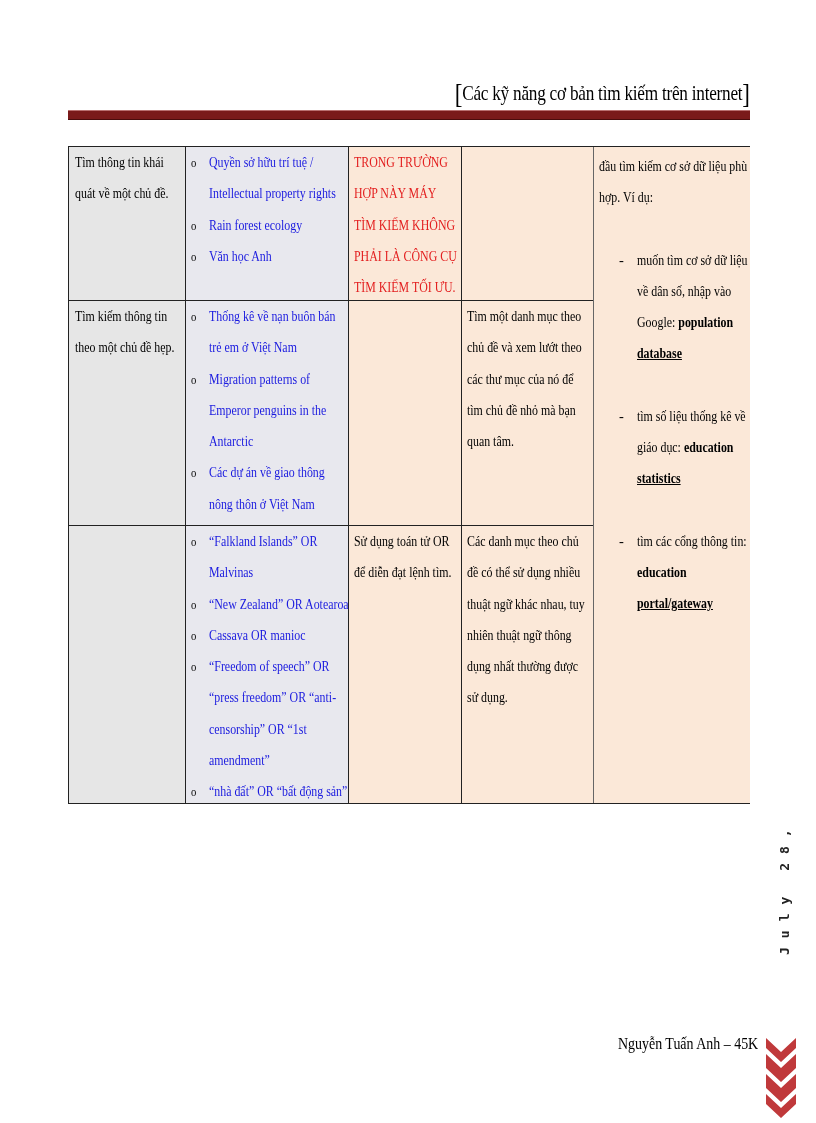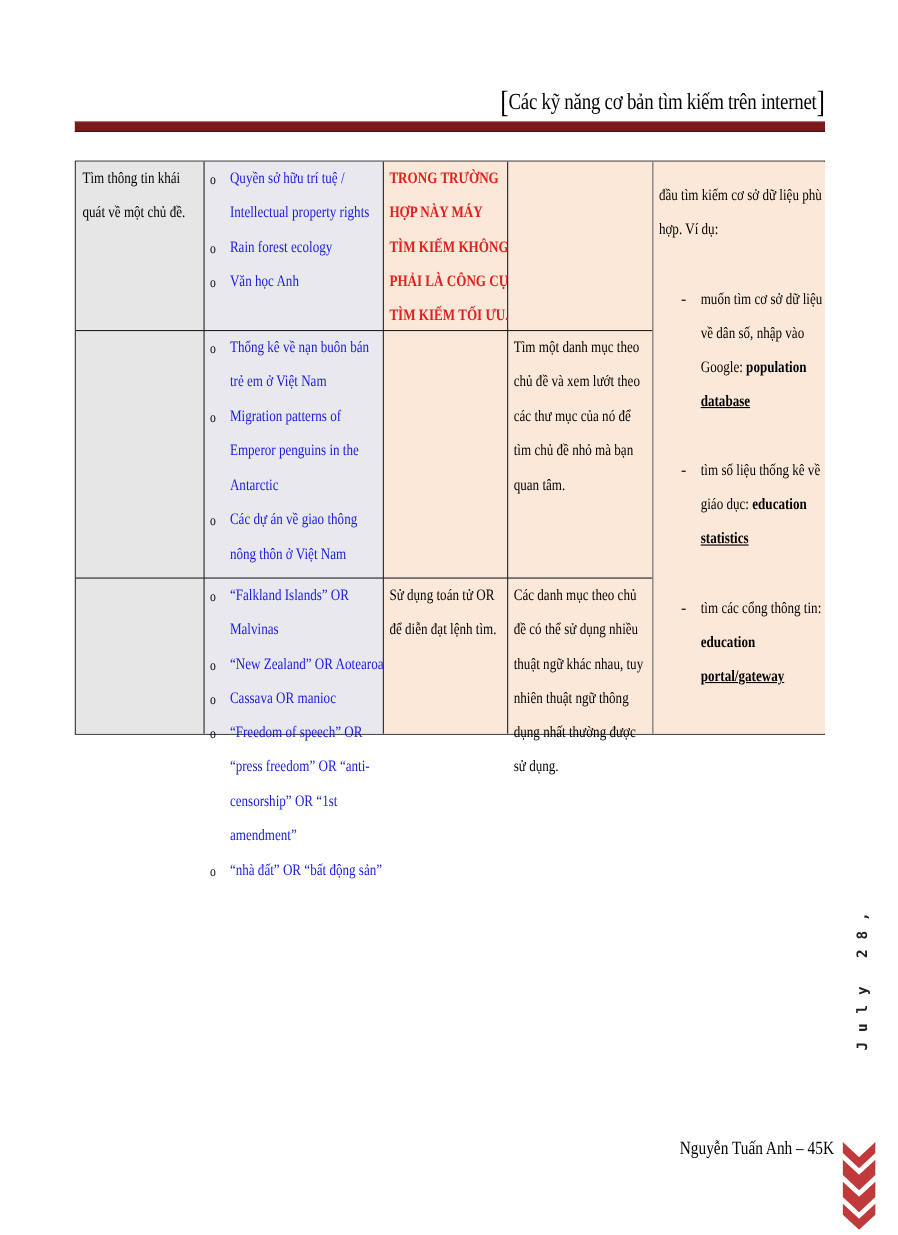--- a/index.html
+++ b/index.html
@@ -10,7 +10,7 @@
   .header-title .br { font-size:28px; font-weight:300; vertical-align:-3px; }
   .rule { position:absolute; left:68px; top:110px; width:682px; height:8px;
           background:#7a1a1a; border-top:1px solid #b97070; border-bottom:1px solid #4a0c0c; }
-  .table { position:absolute; left:68px; top:146px; width:682px; height:522px;
+  .table { position:absolute; left:68px; top:146px; width:682px; height:658px;
            border:1px solid #222; box-sizing:border-box; }
   .col { position:absolute; top:0; bottom:0; box-sizing:border-box; }
   .c1 { left:0; width:116px; background:#e6e6e6; }

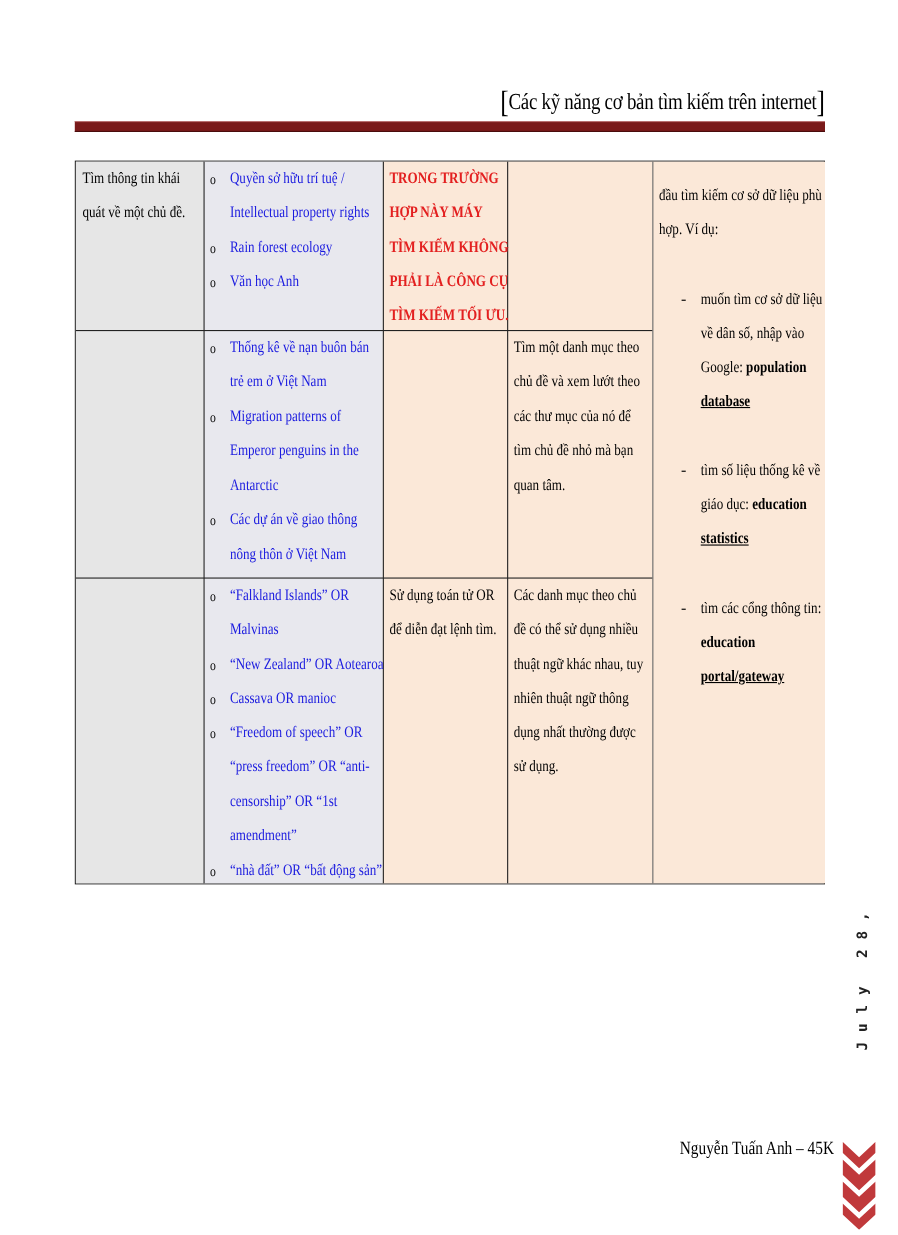--- a/index.html
+++ b/index.html
@@ -23,7 +23,7 @@
           transform-origin:left top; }
   .txt { display:inline-block; transform:scaleX(0.82); transform-origin:left top; white-space:nowrap; }
   .blue { color:#1a1adf; }
-  .red { color:#e32020;font-weight:bold; }
+  .red { color:#e32020; }
   .bullet-row { position:relative; padding-left:22px; }
   .bullet-row .mark { position:absolute; left:4px; top:0; color:#000; font-size:13px; }
   .bold { font-weight:bold; }

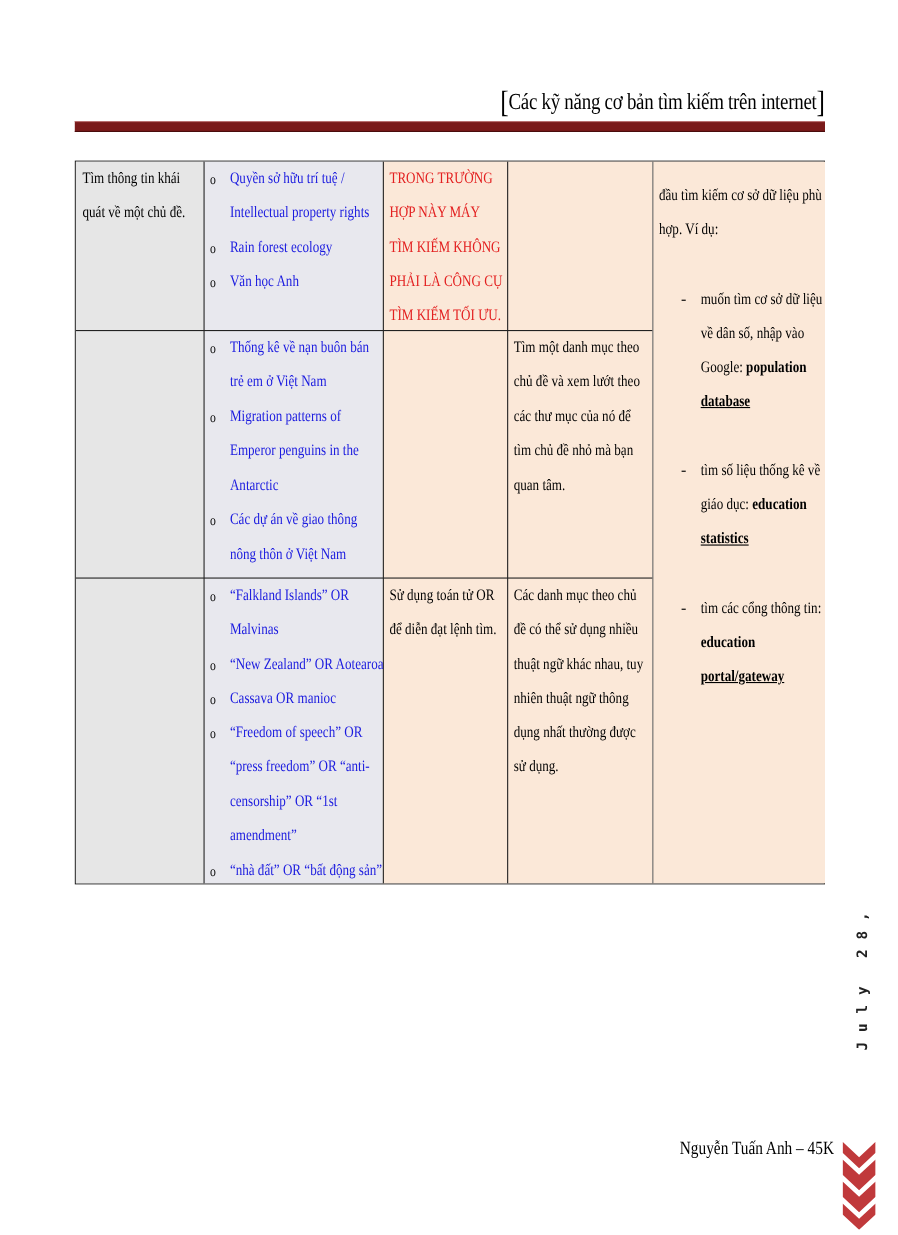--- a/index.html
+++ b/index.html
@@ -106,7 +106,7 @@
     <div class="txt">sử dụng.</div>
   </div>
 
-  <div class="cell" style="left:530px;top:16px;width:150px;">
+  <div class="cell" style="left:530px;top:4px;width:150px;">
     <div class="txt">đầu tìm kiếm cơ sở dữ liệu phù</div><br>
     <div class="txt">hợp. Ví dụ:</div><br>
     <div style="height:31px;"></div>

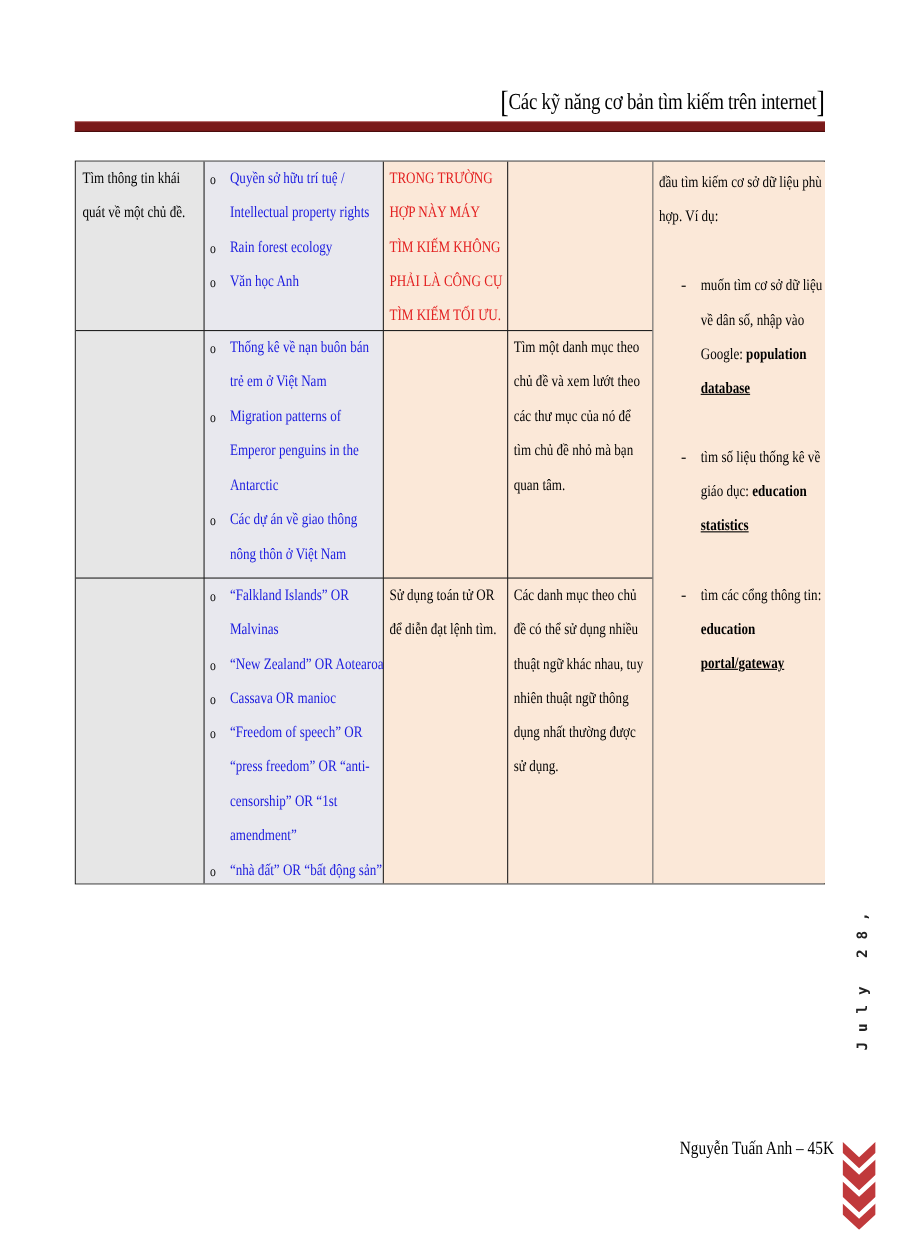--- a/index.html
+++ b/index.html
@@ -73,6 +73,10 @@
     <div class="txt">TÌM KIẾM TỐI ƯU.</div>
   </div>
 
+  <div class="cell" style="left:6px;top:154px;">
+    <div class="txt">Tìm kiếm thông tin</div><br>
+    <div class="txt">theo một chủ đề hẹp.</div>
+  </div>
   <div class="cell blue" style="left:118px;top:154px;">
     <div class="bullet-row"><span class="mark txt">o</span><div class="txt">Thống kê về nạn buôn bán</div><br><div class="txt">trẻ em ở Việt Nam</div></div>
     <div class="bullet-row"><span class="mark txt">o</span><div class="txt">Migration patterns of</div><br><div class="txt">Emperor penguins in the</div><br><div class="txt">Antarctic</div></div>

